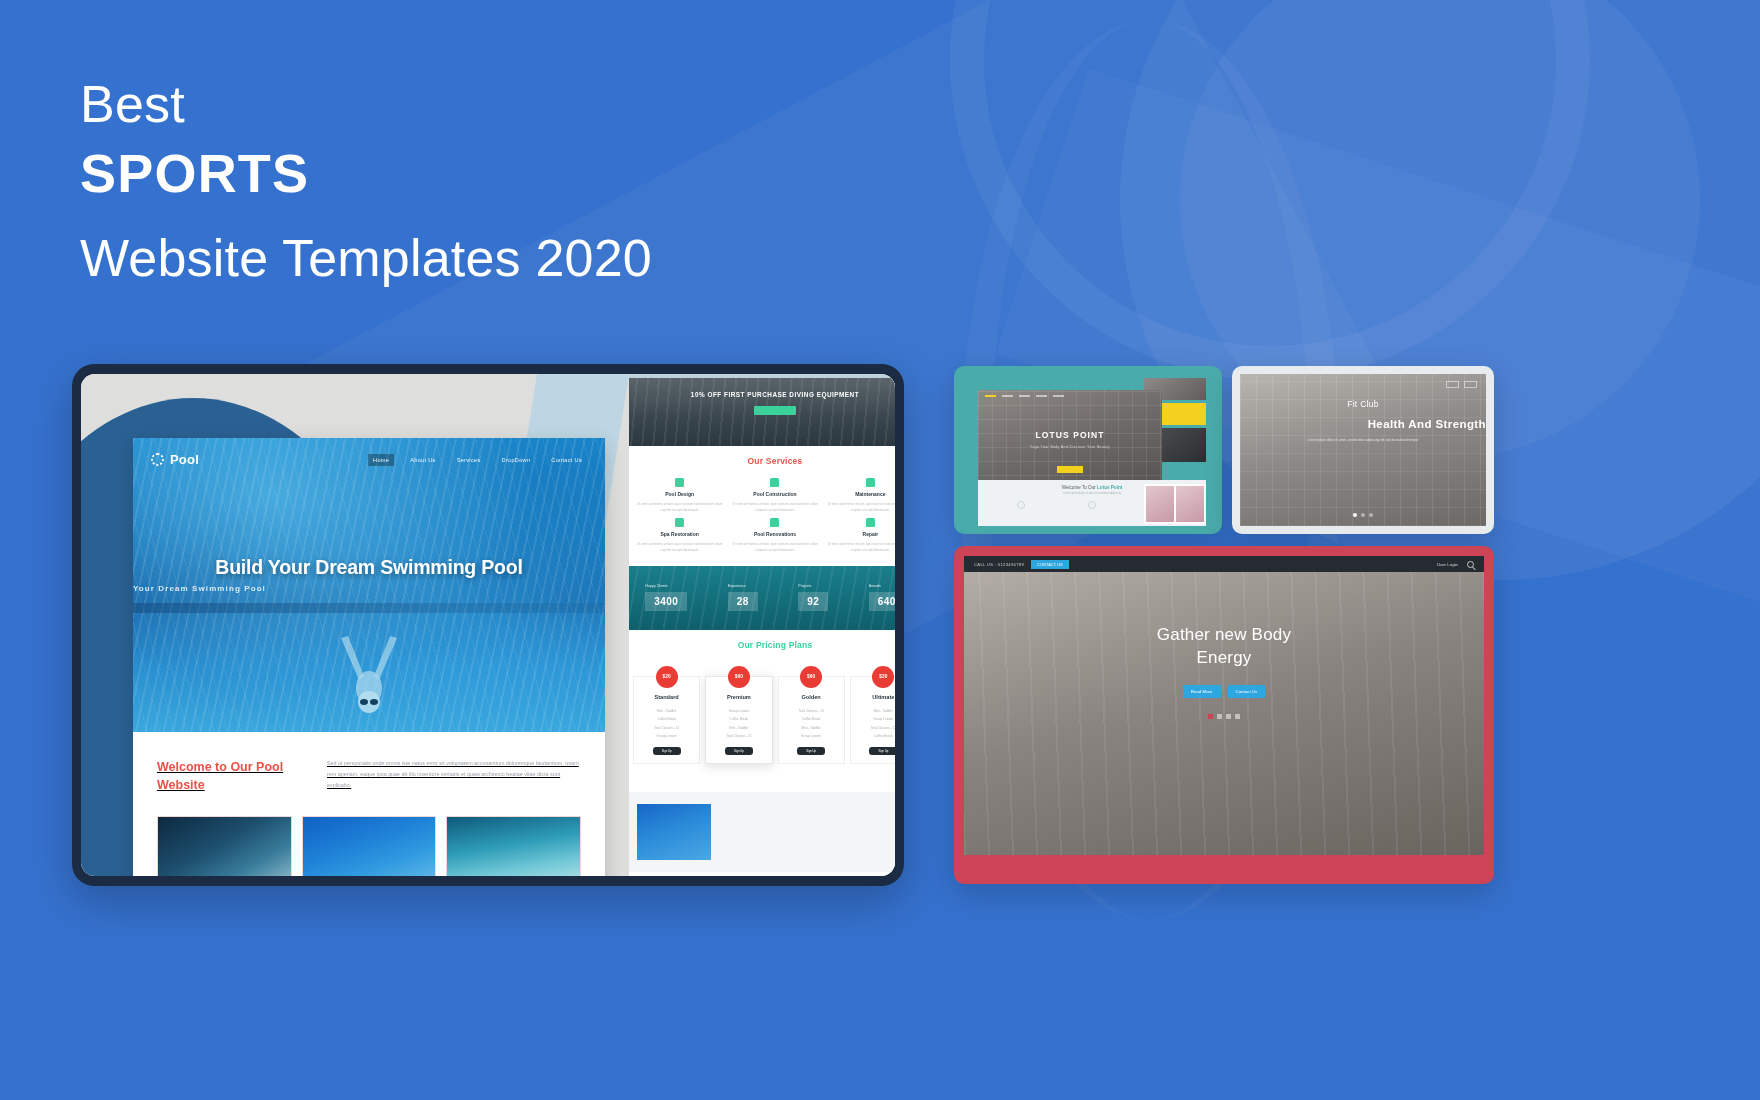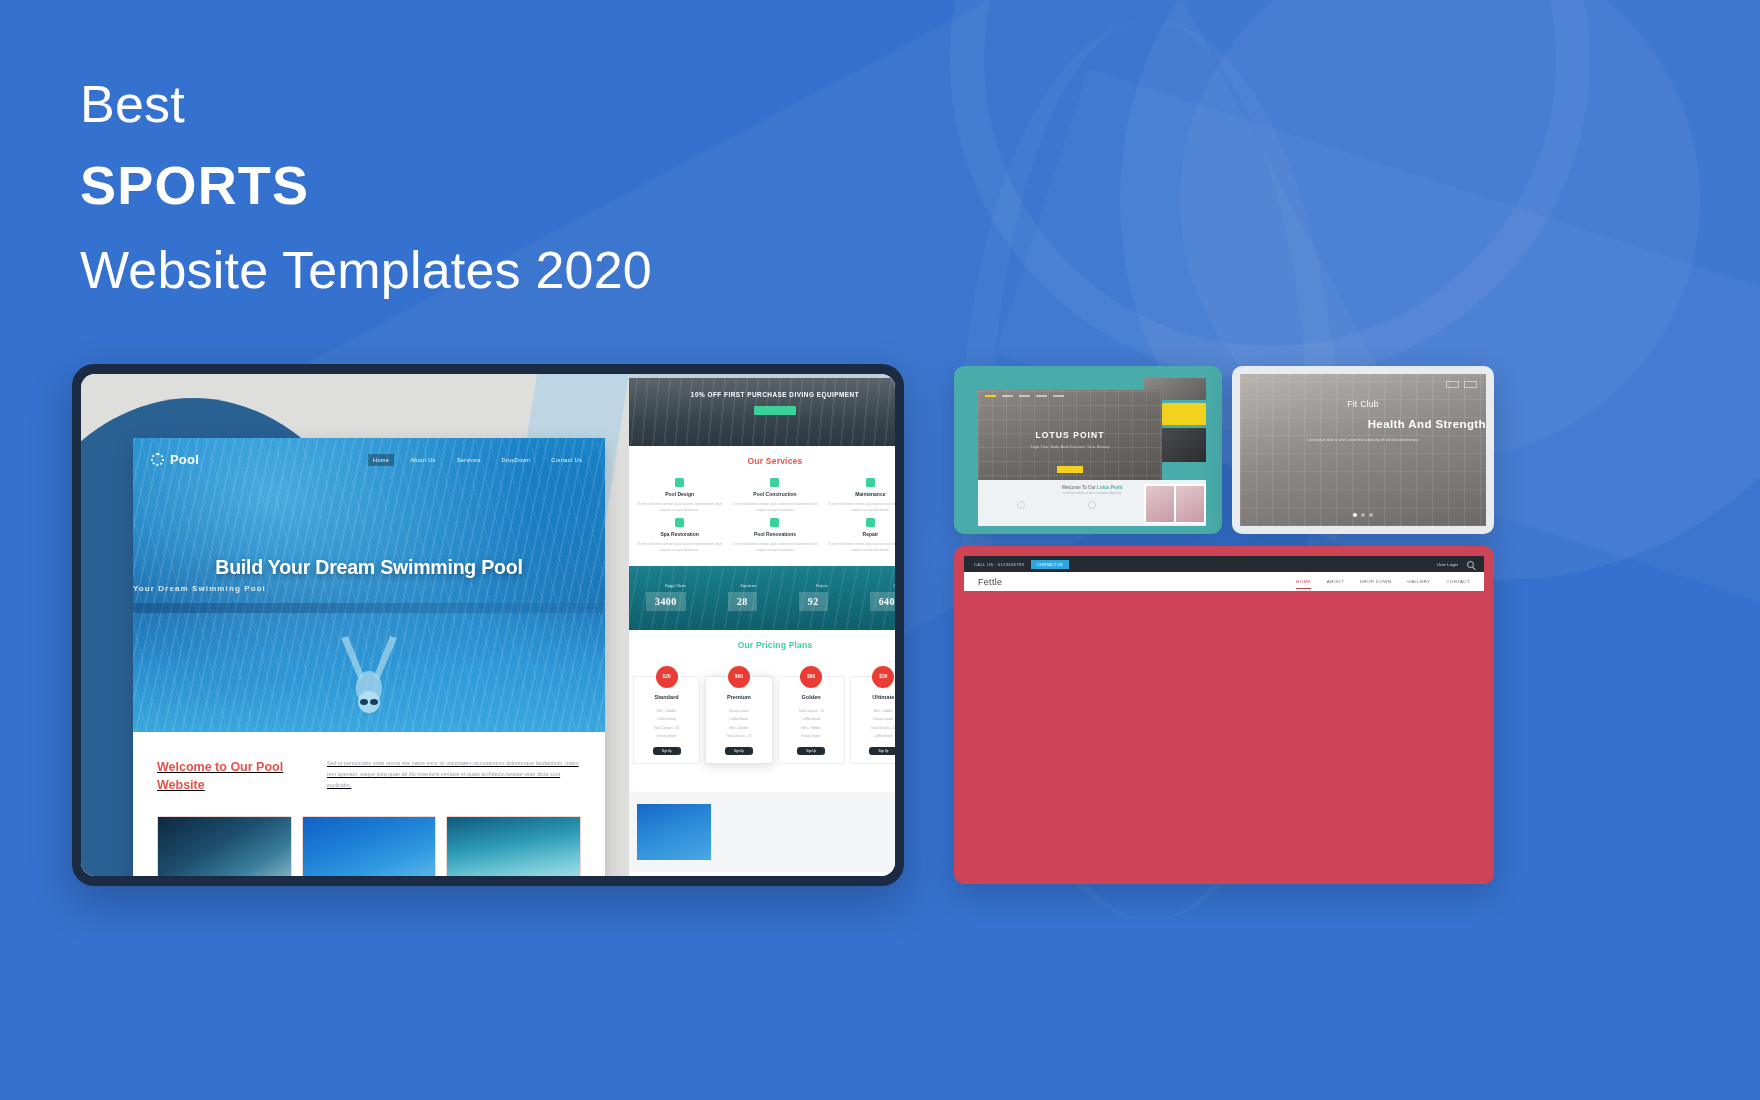--- a/index.html
+++ b/index.html
@@ -52,7 +52,7 @@
   .headline { position:absolute; left:80px; top:78px; z-index:5; }
   .h-best {
     font-size:52px; color:#ffffff; font-weight:400;
-    letter-spacing:0.2px; line-height:1.0; margin-bottom:28px;
+    letter-spacing:0.2px; line-height:1.0; margin-bottom:16px;
   }
   .h-sports {
     font-size:54px; color:#ffffff; font-weight:bold;

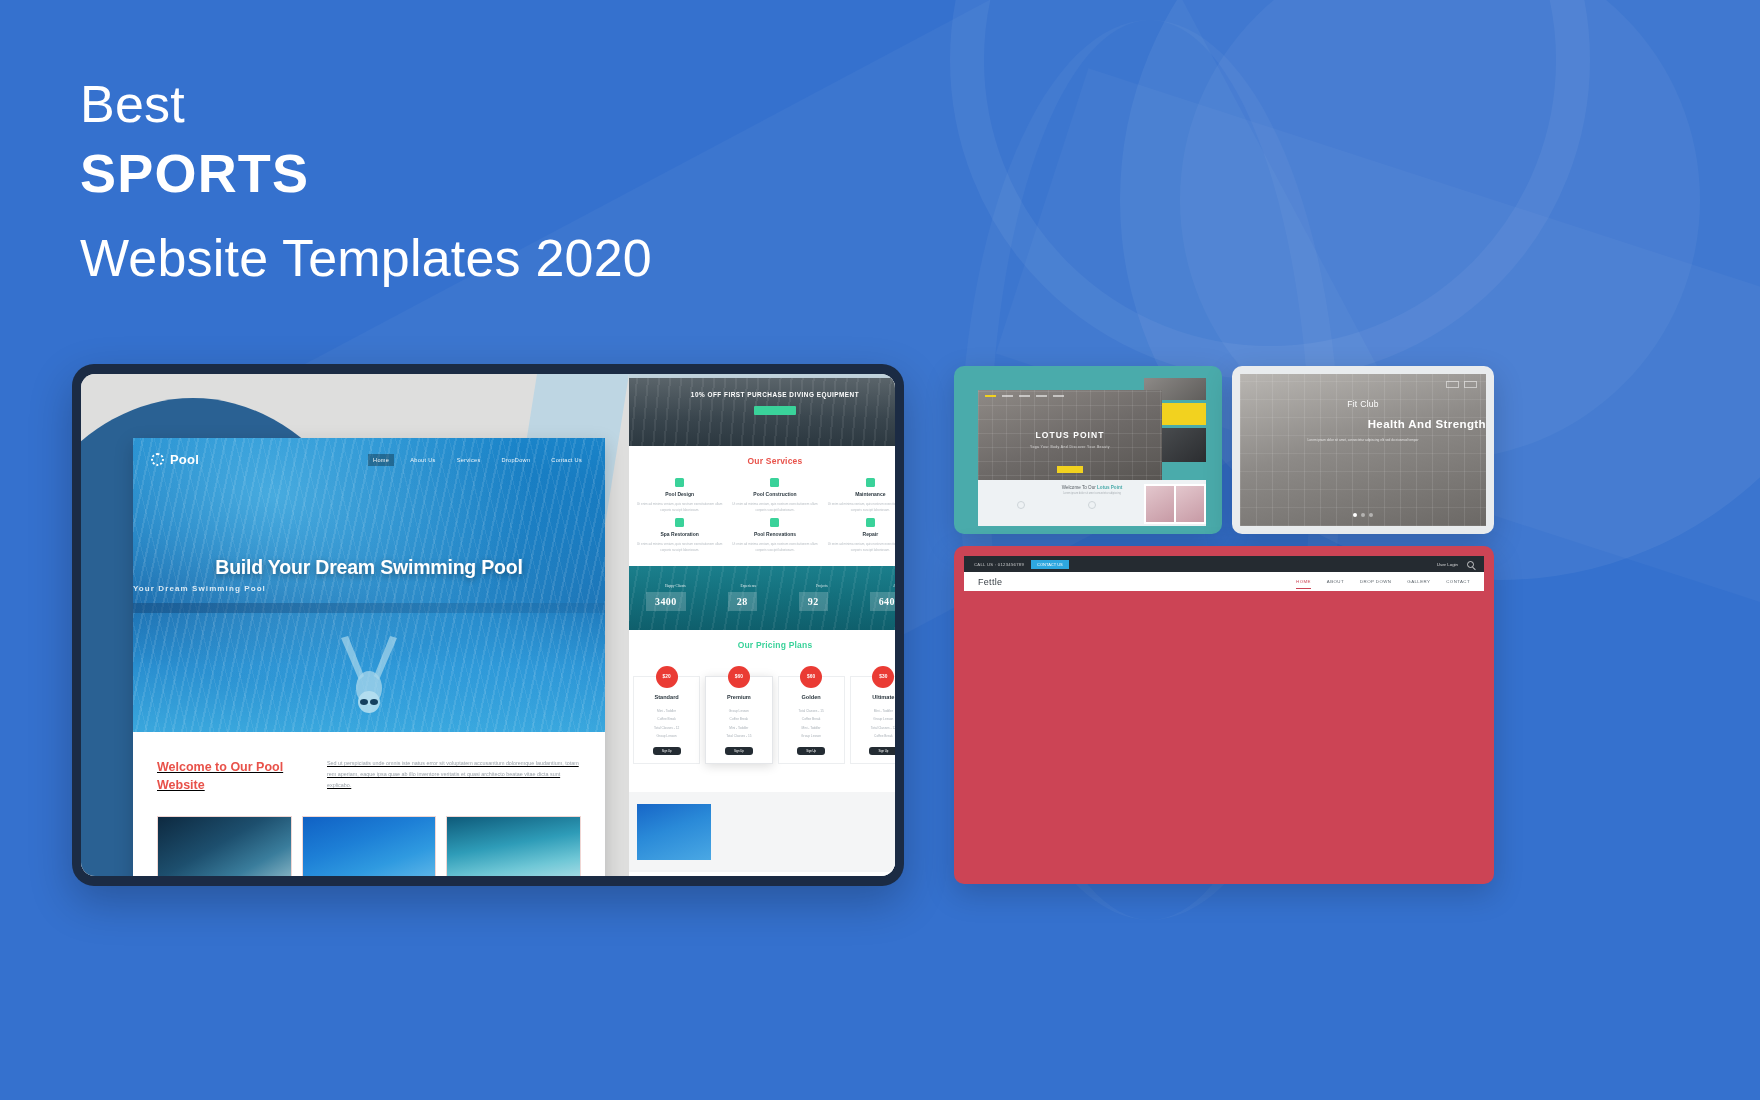--- a/index.html
+++ b/index.html
@@ -630,16 +630,6 @@
         <span class="ft-search"></span>
       </div>
     </div>
-    <div class="fettle-nav">
-      <span class="ft-logo">Fettle</span>
-      <div class="ft-menu">
-        <span class="act">HOME</span>
-        <span>ABOUT</span>
-        <span>DROP DOWN</span>
-        <span>GALLERY</span>
-        <span>CONTACT</span>
-      </div>
-    </div>
   </div>
 </div>
 

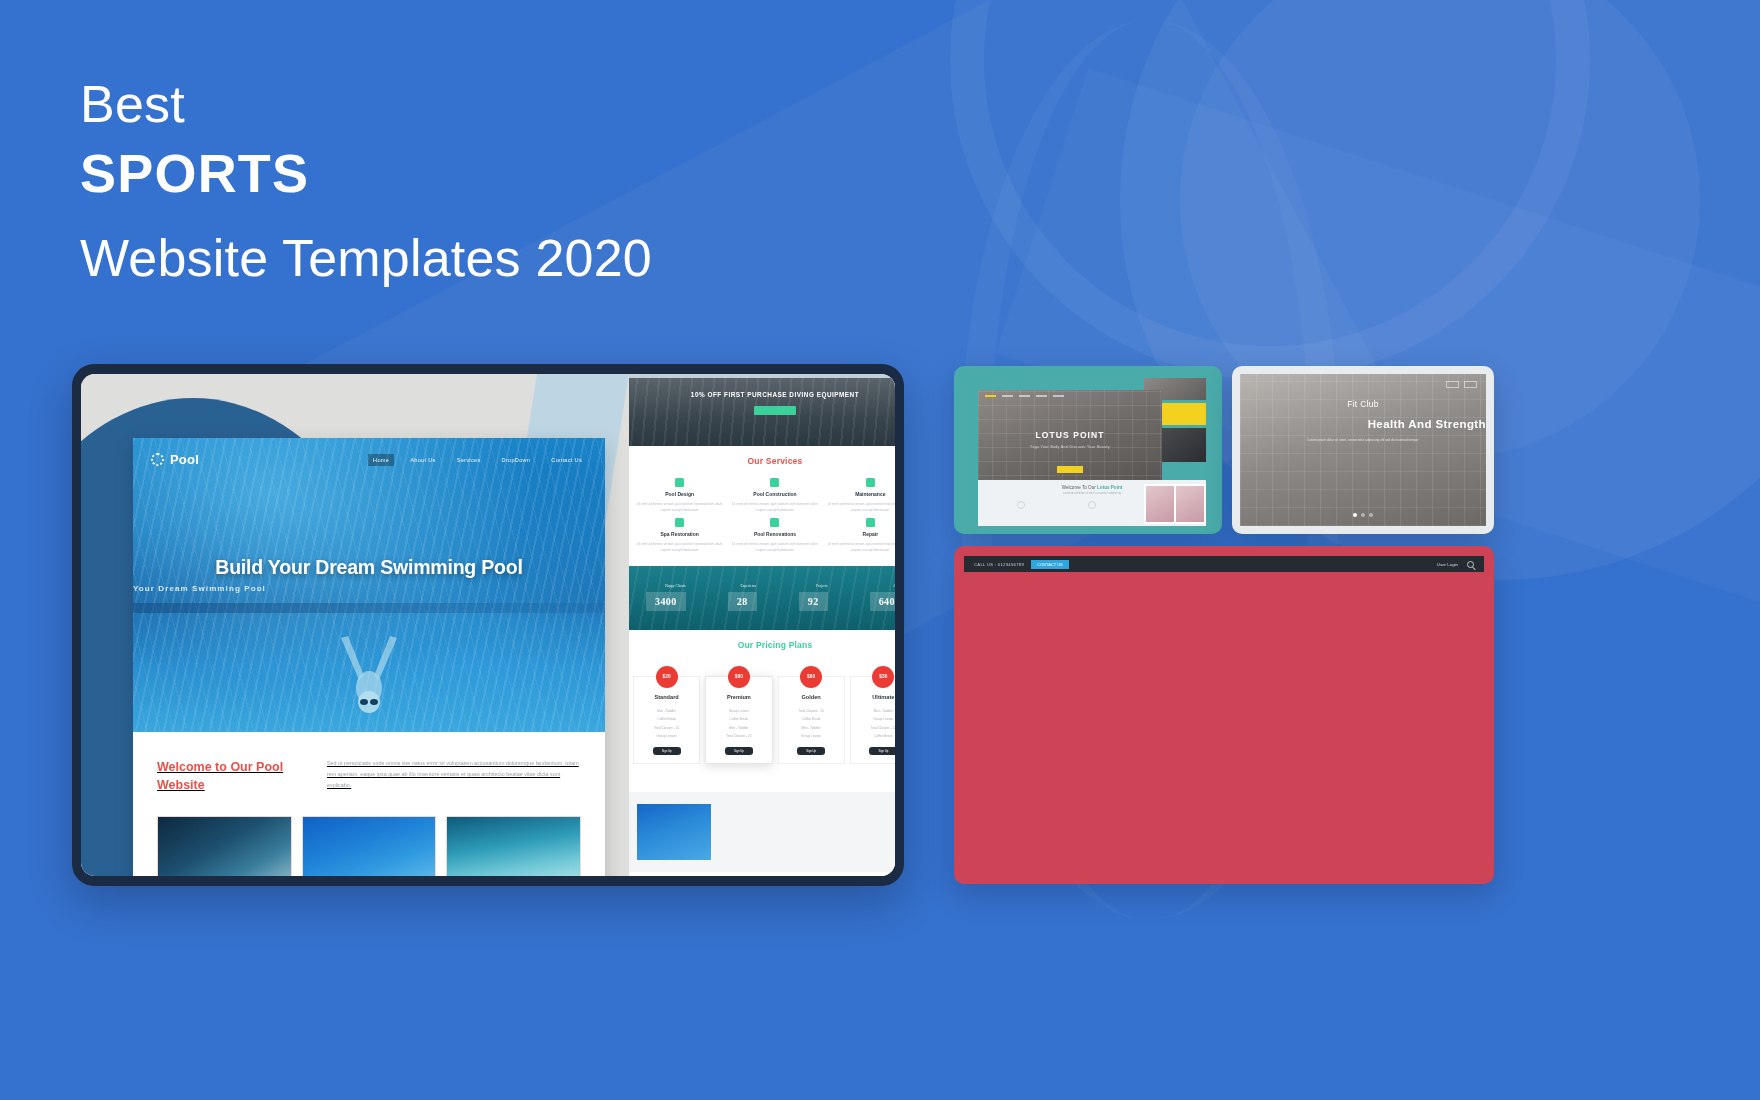--- a/index.html
+++ b/index.html
@@ -209,7 +209,7 @@
     content:""; position:absolute; inset:0;
     background:repeating-linear-gradient(100deg,rgba(255,255,255,0.07) 0 2px,transparent 2px 12px);
   }
-  .rp-stat { position:relative; z-index:2; text-align:right;font-family:Liberation Serif, serif; }
+  .rp-stat { position:relative; z-index:2; text-align:left; }
   .rp-stat-lbl { color:rgba(255,255,255,0.85); font-size:3.6px; margin-bottom:4px; }
   .rp-stat-num {
     background:rgba(255,255,255,0.2); color:#fff; font-size:10px; font-weight:bold;

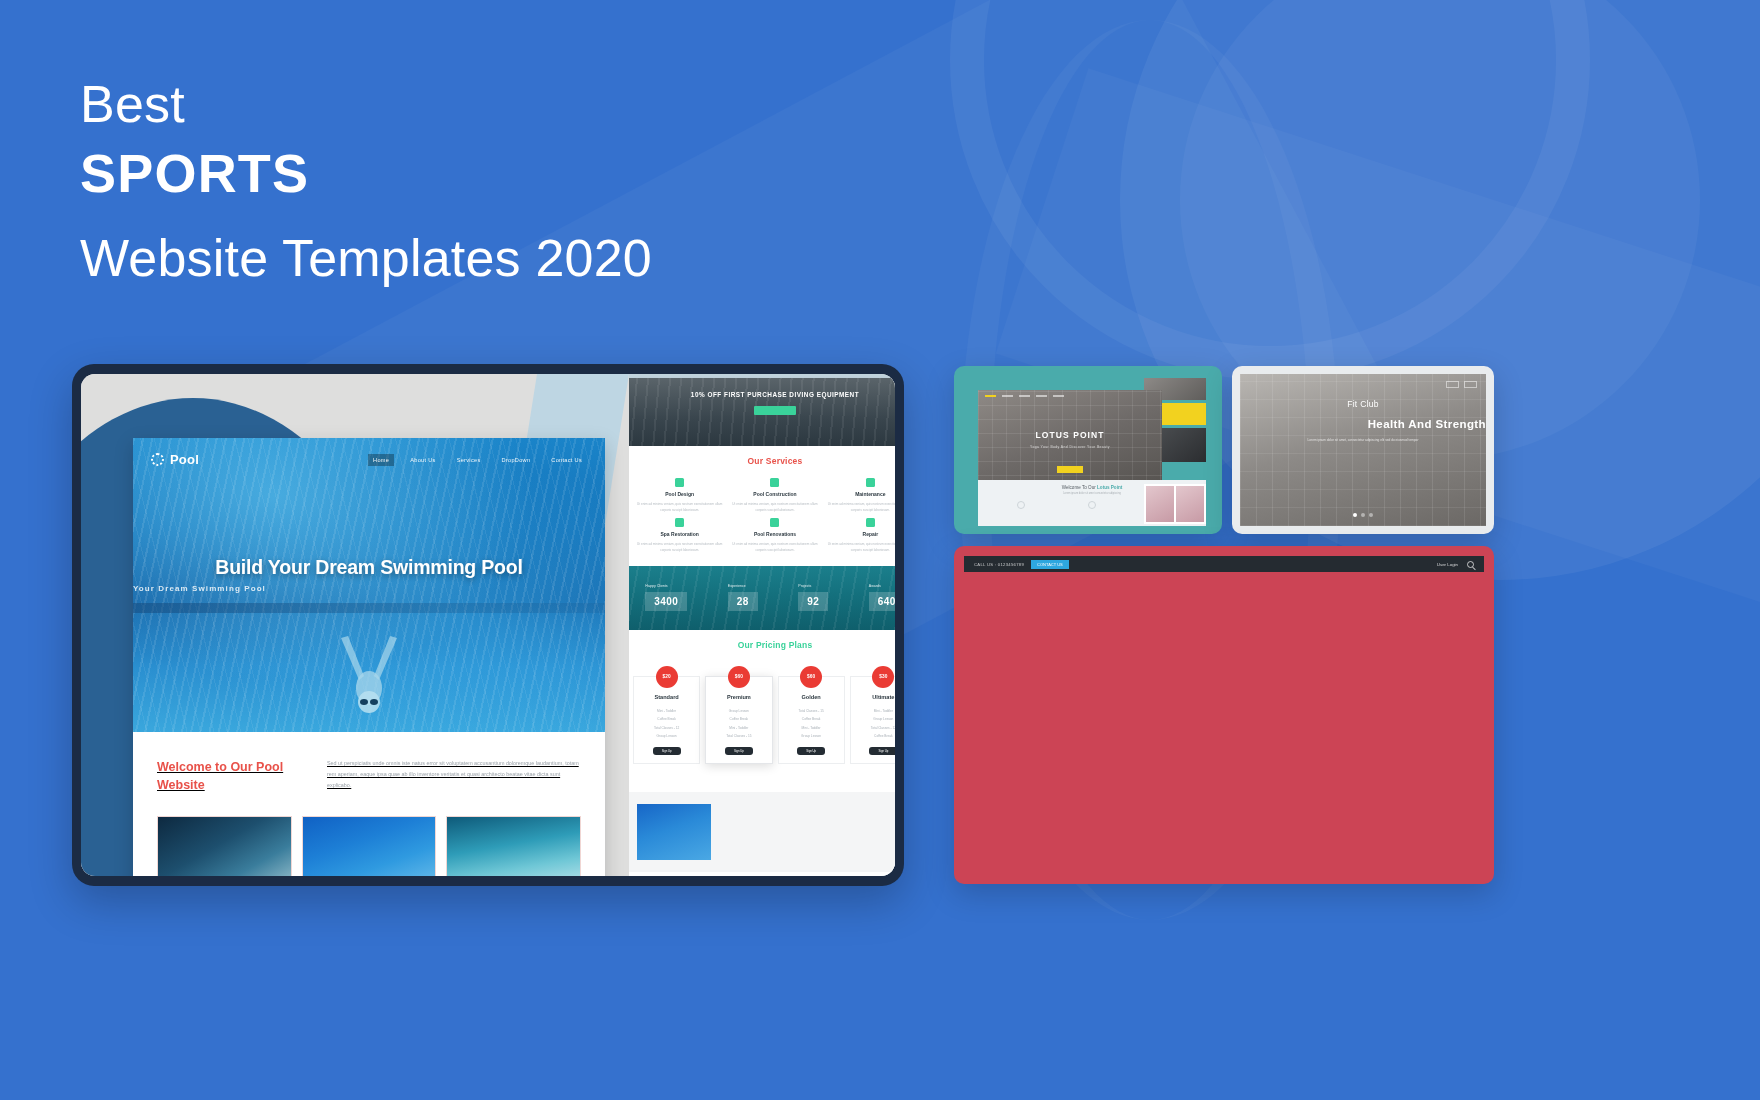--- a/index.html
+++ b/index.html
@@ -630,6 +630,22 @@
         <span class="ft-search"></span>
       </div>
     </div>
+    <div class="fettle-hero">
+      <div class="fh-title">
+        <div>Gather new Body</div>
+        <div>Energy</div>
+      </div>
+      <div class="fh-btns">
+        <span class="fh-b1">Read More</span>
+        <span class="fh-b2">Contact Us</span>
+      </div>
+      <div class="fh-dots">
+        <i class="on"></i>
+        <i></i>
+        <i></i>
+        <i></i>
+      </div>
+    </div>
   </div>
 </div>
 

